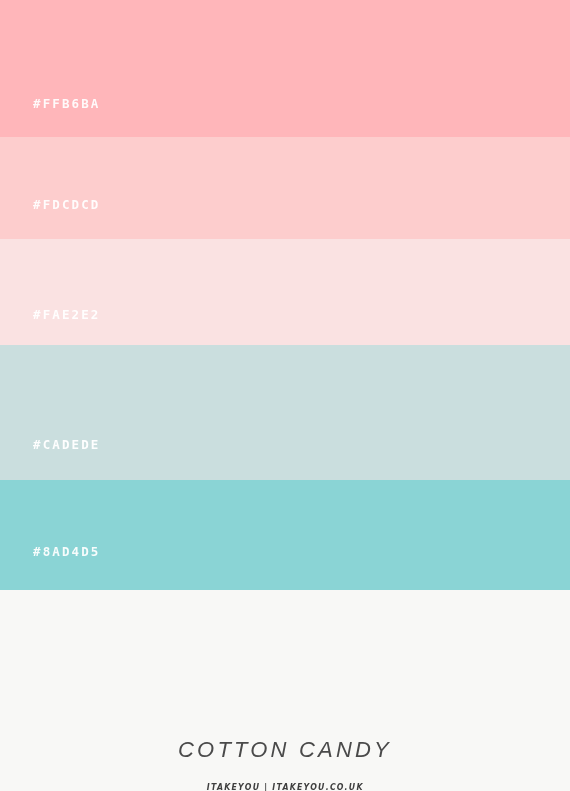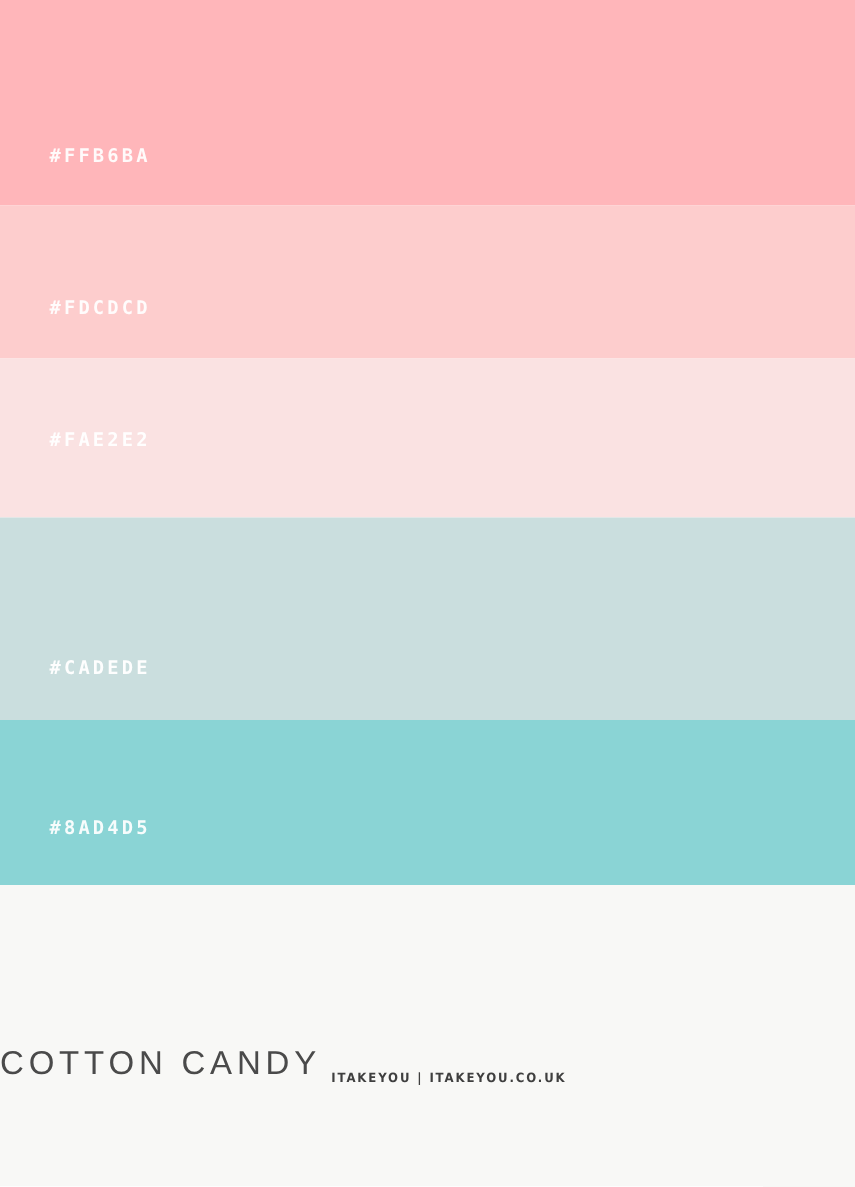--- a/index.html
+++ b/index.html
@@ -54,7 +54,7 @@
 
   .band-1 .swatch-label { bottom: 27px; }
   .band-2 .swatch-label { bottom: 28px; }
-  .band-3 .swatch-label { bottom: 46px; }
+  .band-3 .swatch-label { bottom: 24px; }
   .band-4 .swatch-label { bottom: 29px; }
   .band-5 .swatch-label { bottom: 32px; }
   .band-6 .swatch-label { bottom: 28px; }

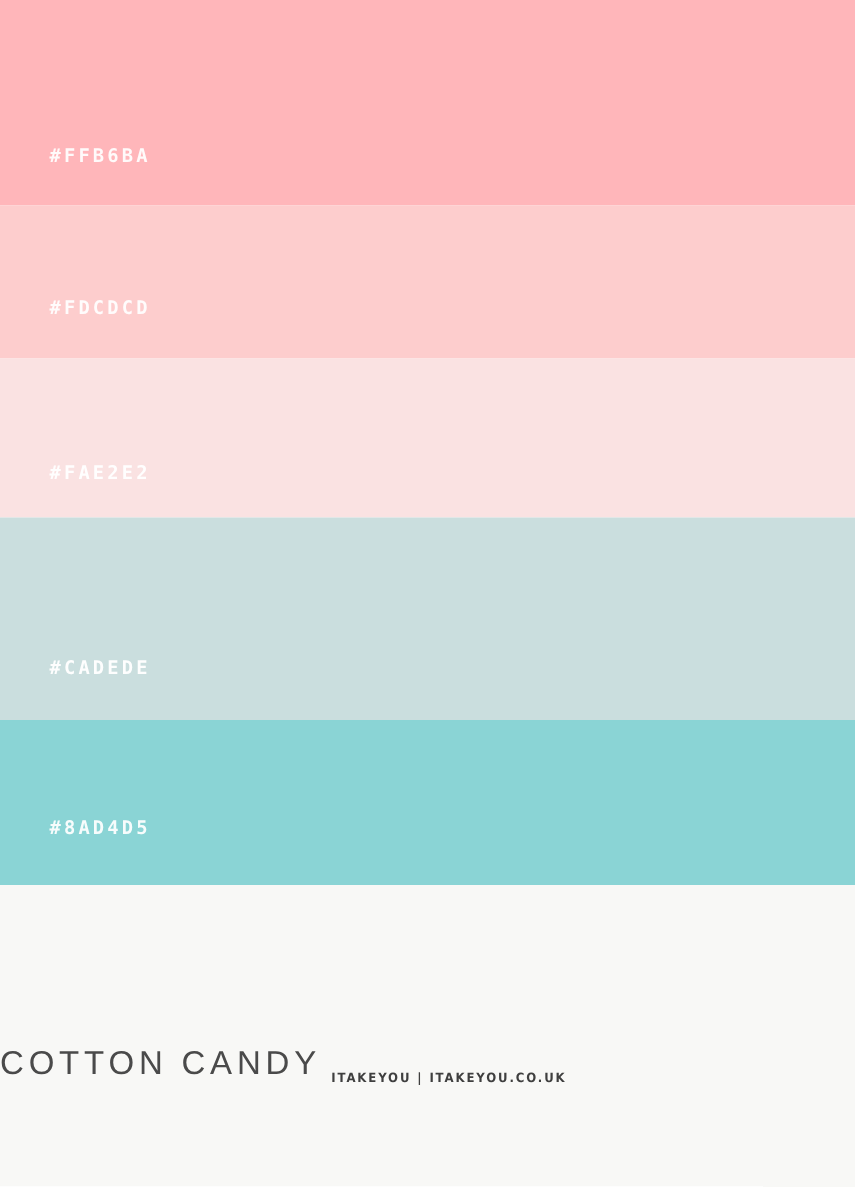--- a/index.html
+++ b/index.html
@@ -67,11 +67,12 @@
     flex: 1 1 auto;
     background: #f8f8f6;
     display: flex;
-    flex-direction: row;
+    flex-direction: column;
     align-items: center;
-    justify-content: flex-start;
+    justify-content: flex-end;
     padding-top: 36px;
     box-sizing: border-box;
+    font-style: italic;
   }
 
   .footer-title {

